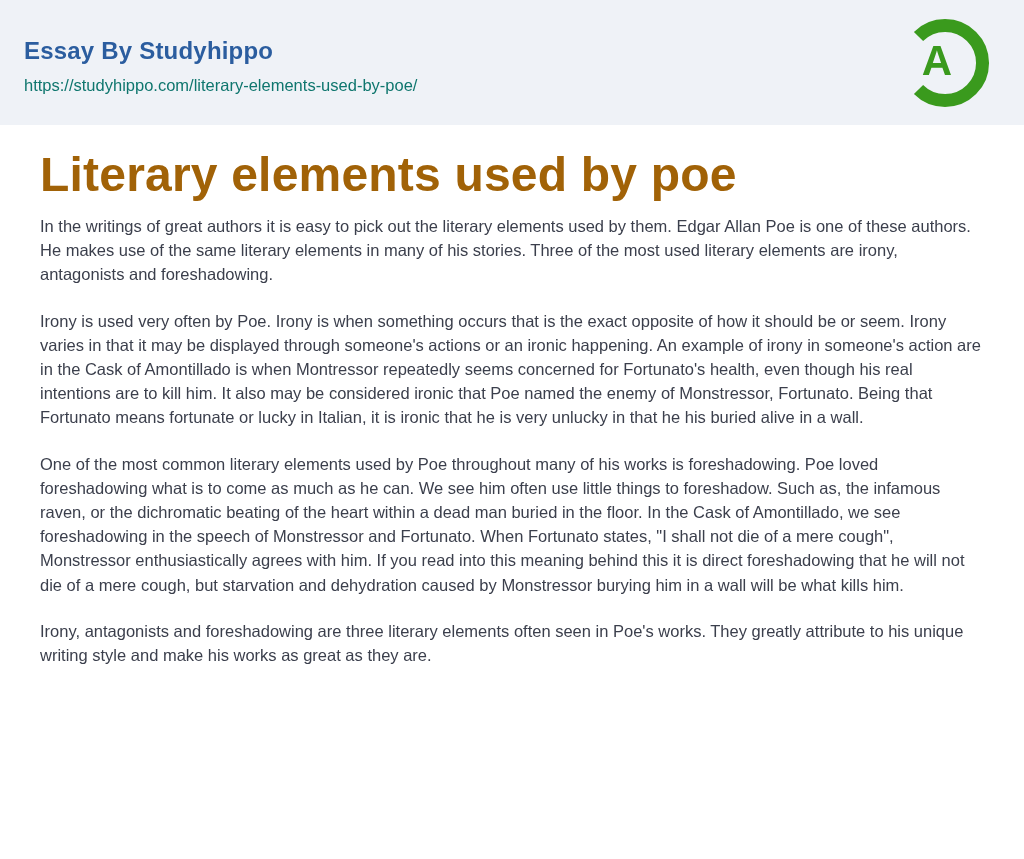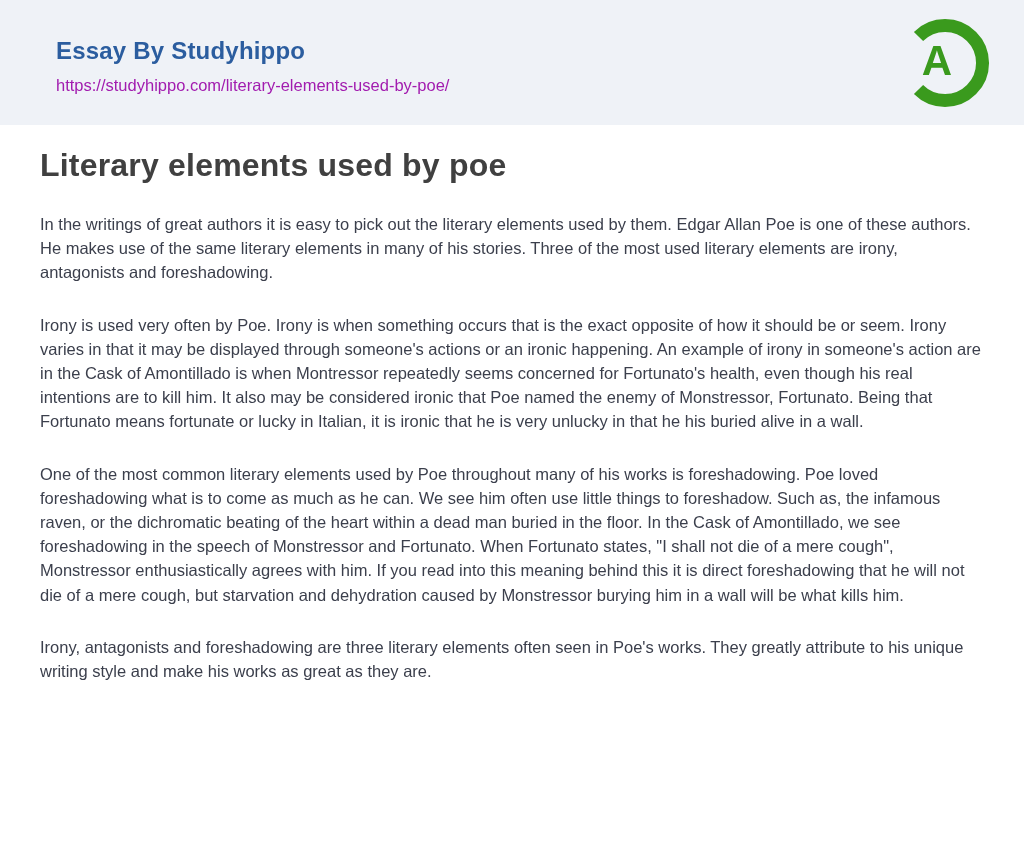--- a/index.html
+++ b/index.html
@@ -23,7 +23,7 @@
     display: flex;
     align-items: center;
     justify-content: space-between;
-    padding: 0 34px 0 56px;
+    padding: 0 34px 0 24px;
   }
   .header-left { display: flex; flex-direction: column; gap: 11px; padding-top: 6px; }
   .site-title {

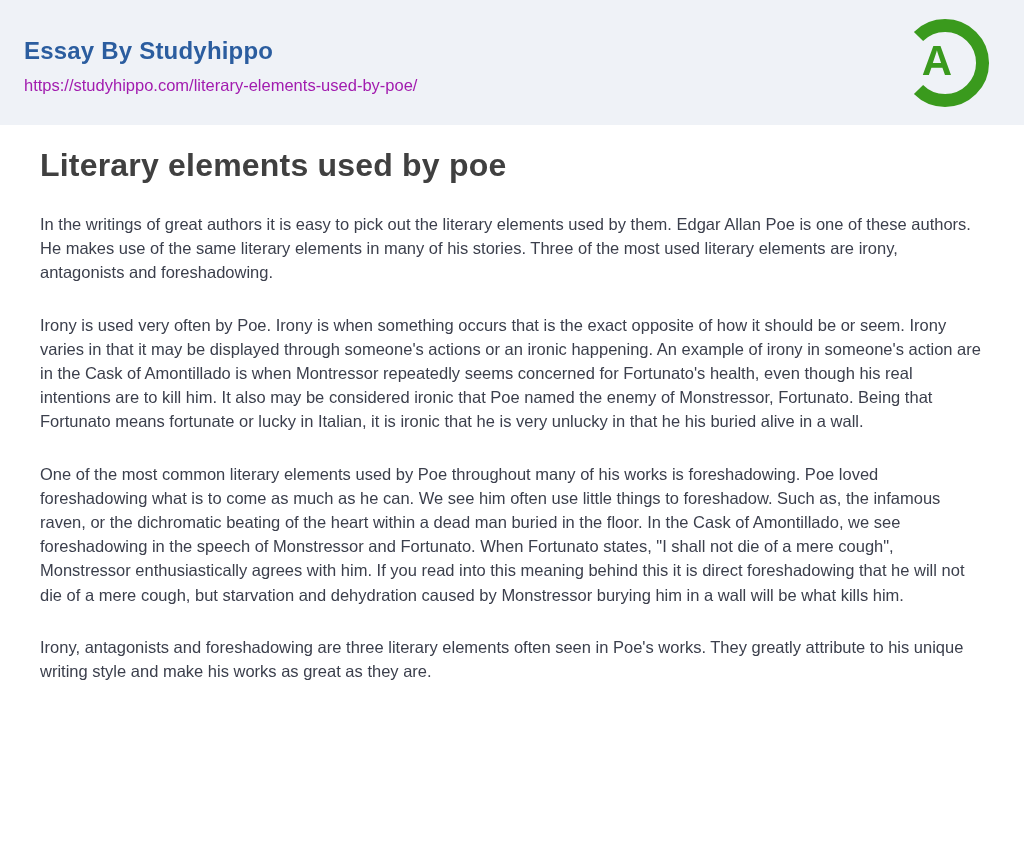--- a/index.html
+++ b/index.html
@@ -34,7 +34,7 @@
     text-decoration: none;
   }
   .site-url {
-    color: #a21caf;
+    color: #0f766e;
     font-size: 16.5px;
     font-weight: 400;
     text-decoration: none;

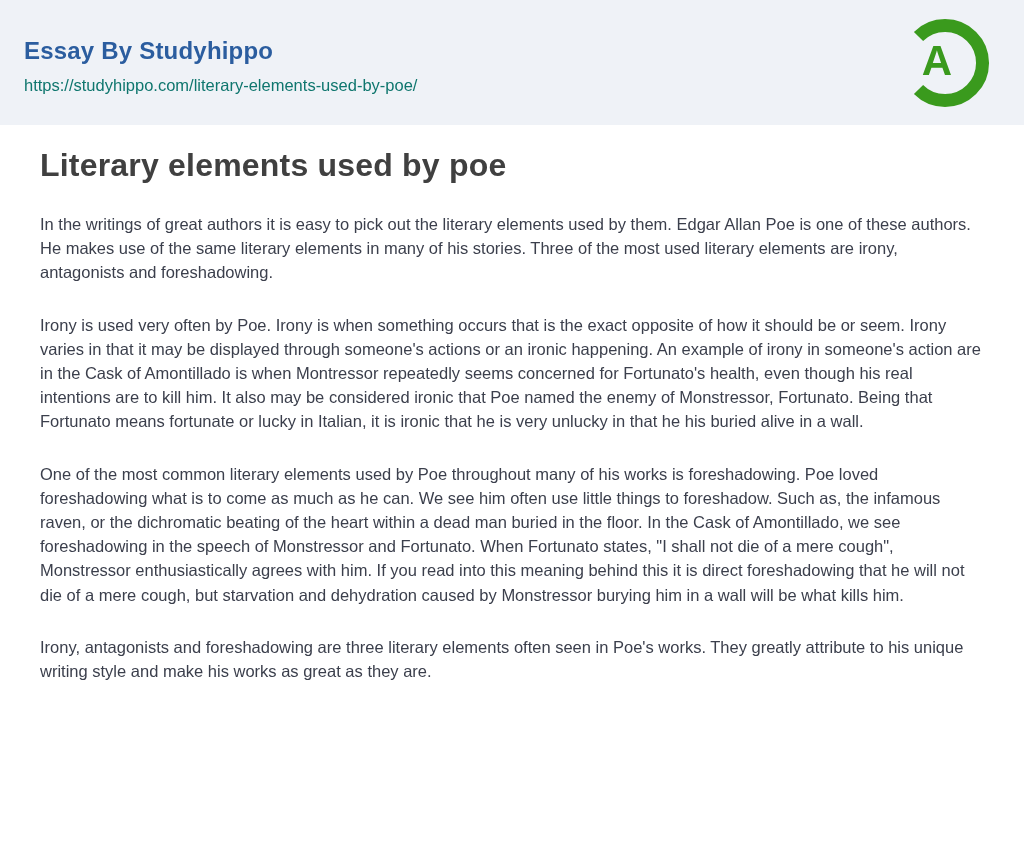--- a/index.html
+++ b/index.html
@@ -49,8 +49,8 @@
     padding: 22px 40px 0 40px;
   }
   .article-title {
-    color: #404040;
-    font-size: 32px;
+    color: #a16207;
+    font-size: 48px;
     font-weight: 800;
     letter-spacing: 0.2px;
     margin-bottom: 12px;

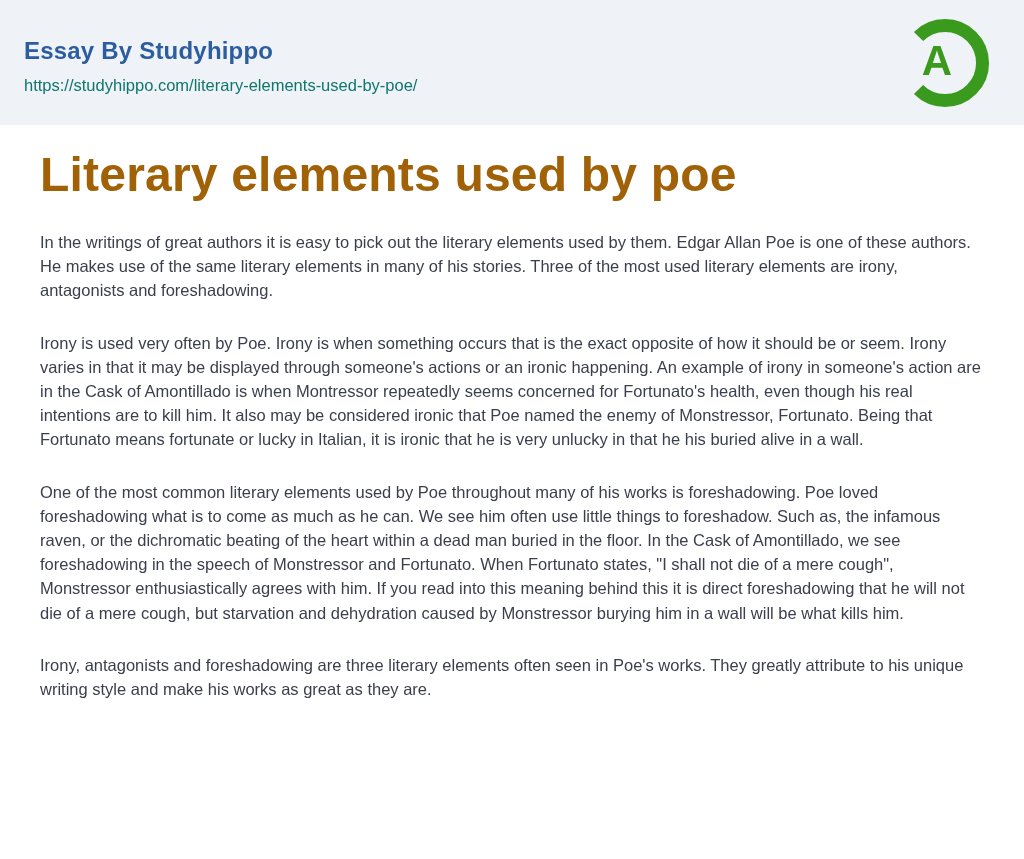--- a/index.html
+++ b/index.html
@@ -67,7 +67,6 @@
     line-height: 24.2px;
     margin-bottom: 22px;
     max-width: 946px;
-    margin-top: 28px;
   }
 </style>
 </head>

